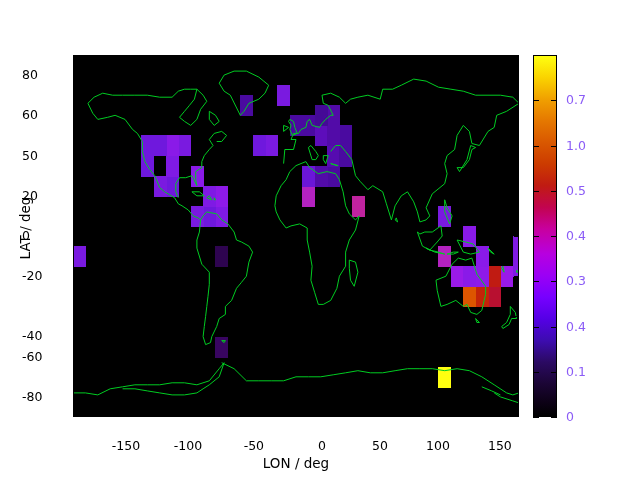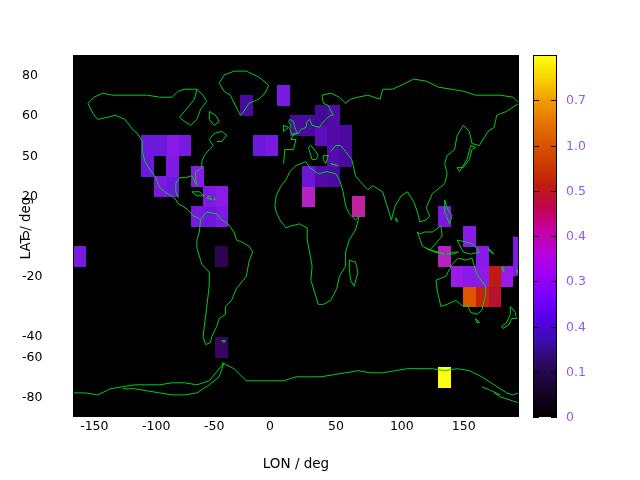--- a/index.html
+++ b/index.html
@@ -21,8 +21,8 @@
   #coast-svg{position:absolute;left:0;top:0;width:446px;height:362px;}
 
   
-  .xtick-lab{position:absolute;font-size:12.5px;color:#000;text-align:left;
-    width:60px;top:418px;}
+  .xtick-lab{position:absolute;font-size:12.5px;color:#000;text-align:right;
+    width:60px;top:438px;}
   .ytick-lab{position:absolute;font-size:12.5px;color:#000;text-align:left;
     width:44px;left:22px;}
   .tickmark{position:absolute;background:#000;}

